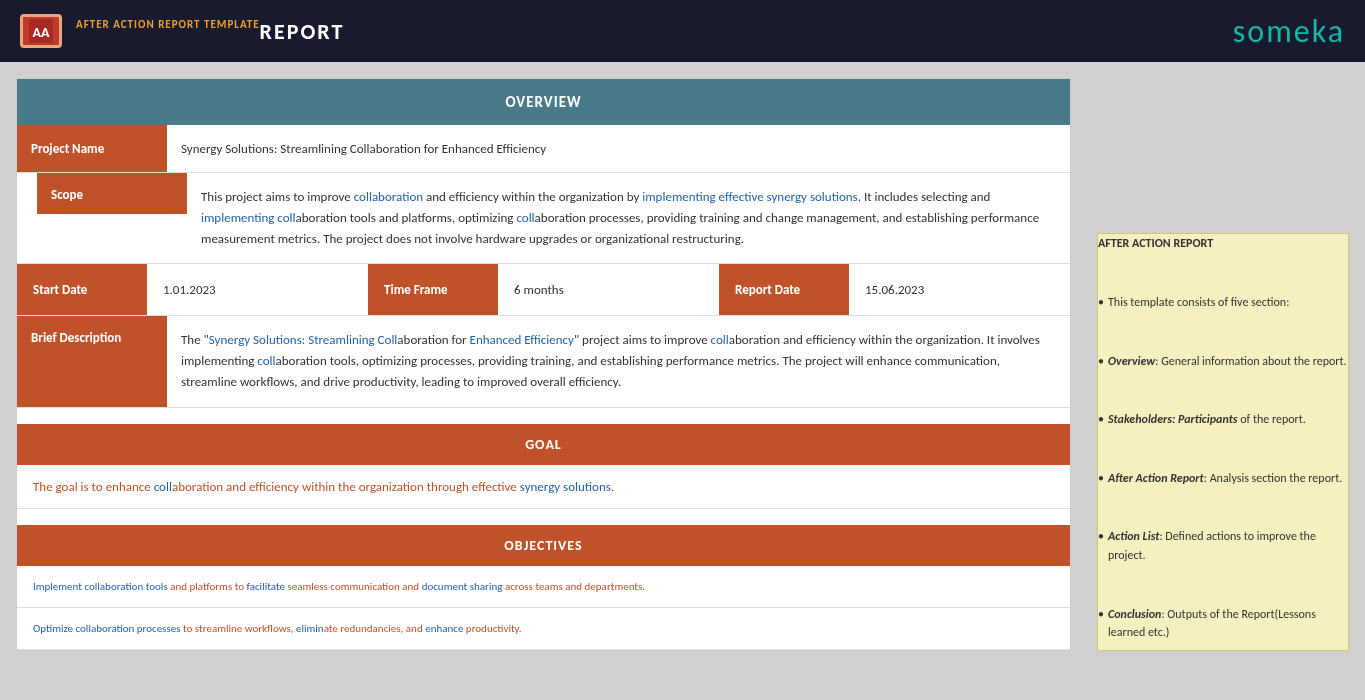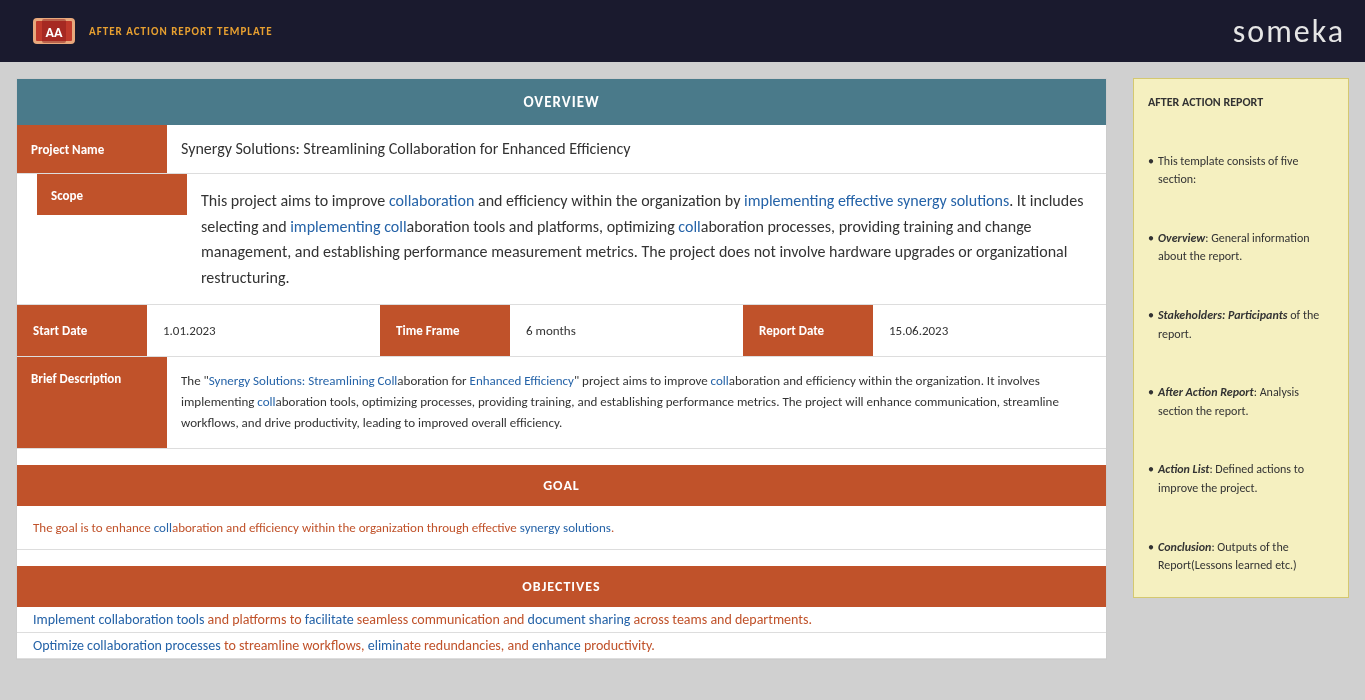--- a/index.html
+++ b/index.html
@@ -28,7 +28,7 @@
     }
     .header-logo {
       width: 42px;
-      height: 26px;
+      height: 34px;
       background: #c0392b;
       border: 3px solid #e8a87c;
       border-radius: 4px;
@@ -38,7 +38,6 @@
       color: white;
       font-weight: bold;
       font-size: 18px;
-      margin-left: 13px;
     }
     .header-titles {
       display: flex;

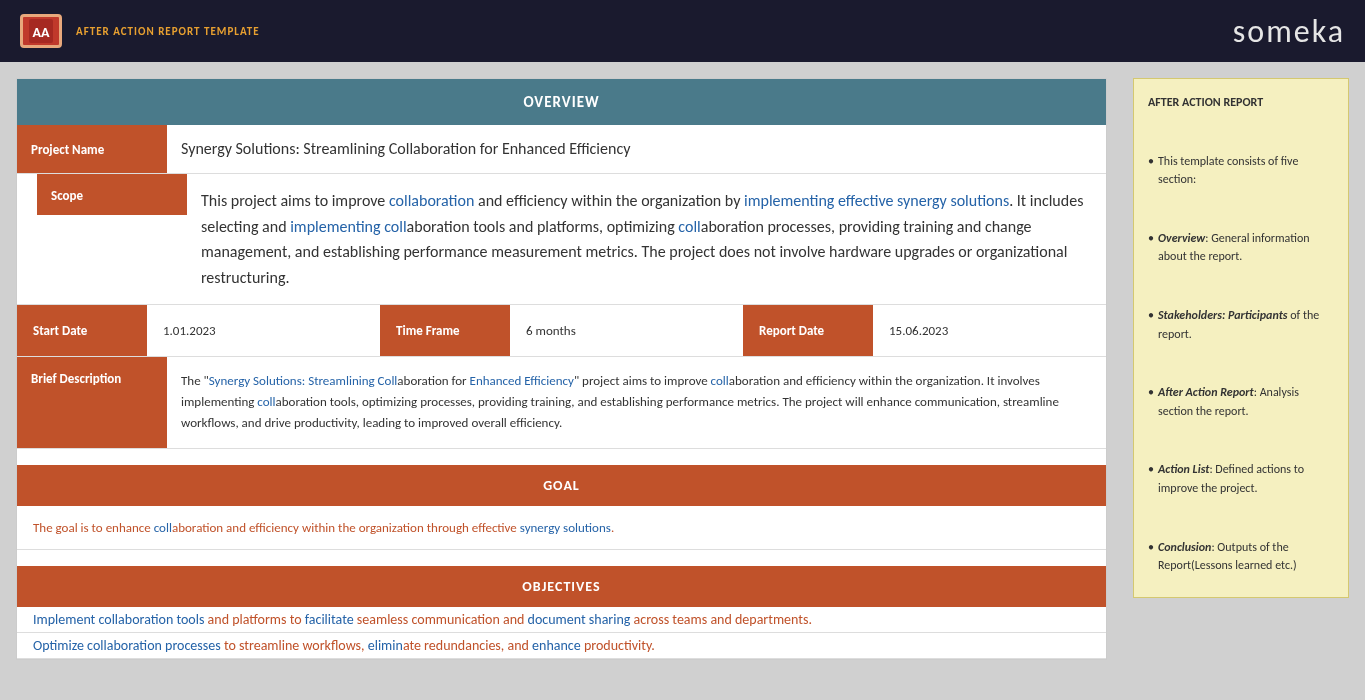--- a/index.html
+++ b/index.html
@@ -261,6 +261,7 @@
     </div>
     <div class="header-titles">
       <span class="header-subtitle">AFTER ACTION REPORT TEMPLATE</span>
+      <span class="header-title">REPORT</span>
     </div>
   </div>
   <div class="header-brand">

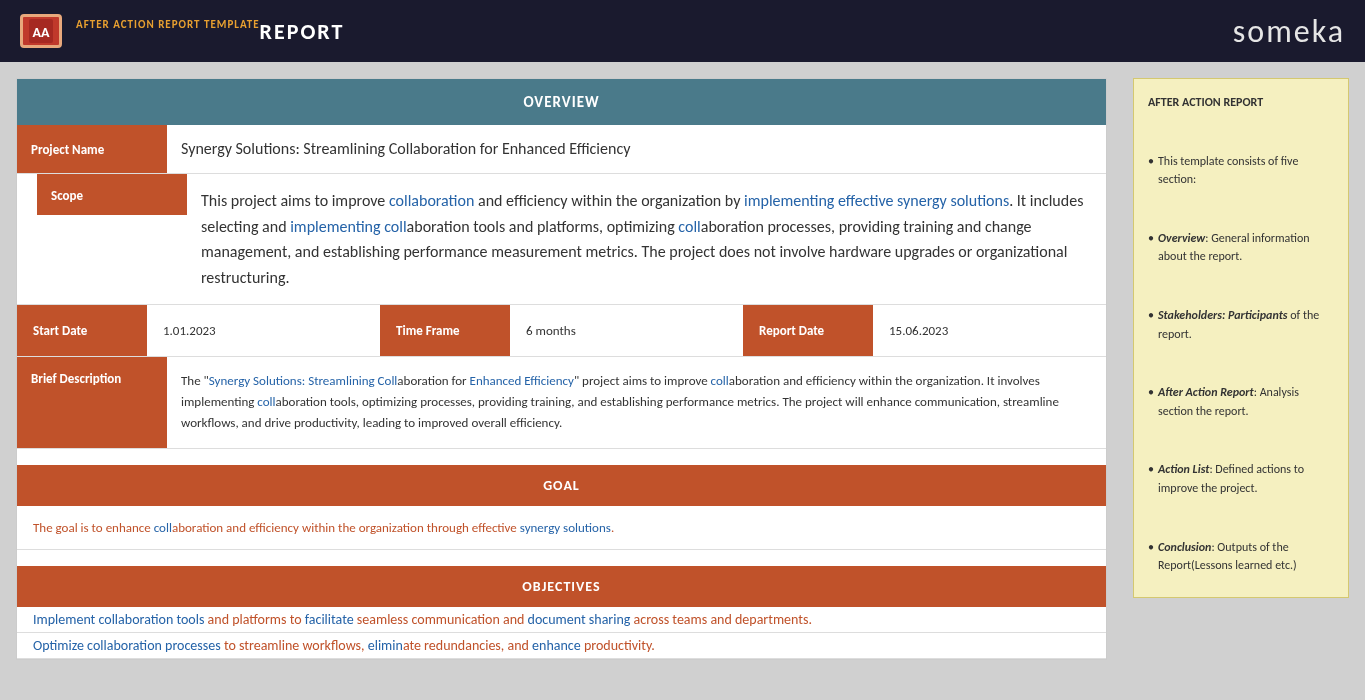--- a/index.html
+++ b/index.html
@@ -57,7 +57,7 @@
       letter-spacing: 2px;
     }
     .header-brand {
-      color: #e5e5e5;
+      color: #14b8a6;
       font-size: 32px;
       font-weight: 300;
       letter-spacing: 2px;

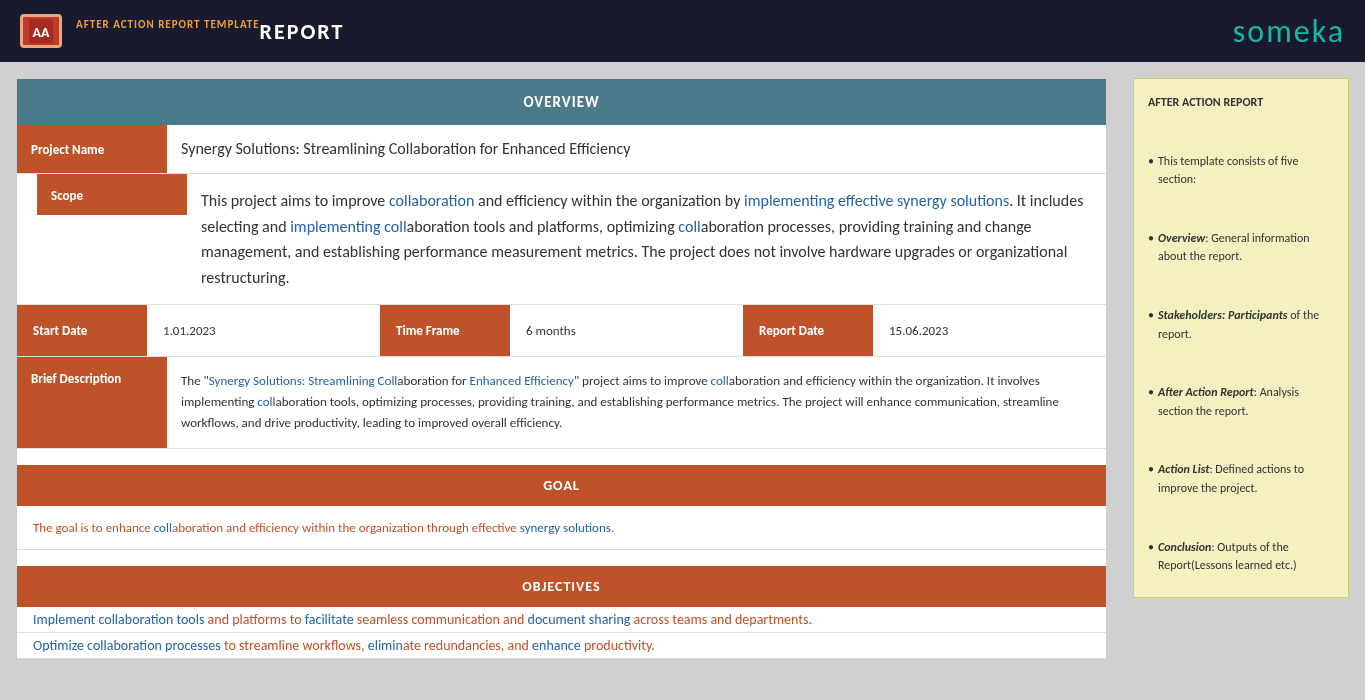--- a/index.html
+++ b/index.html
@@ -68,7 +68,7 @@
       display: flex;
       gap: 12px;
       padding: 16px;
-      align-items: flex-start;
+      align-items: flex-end;
     }
 
     

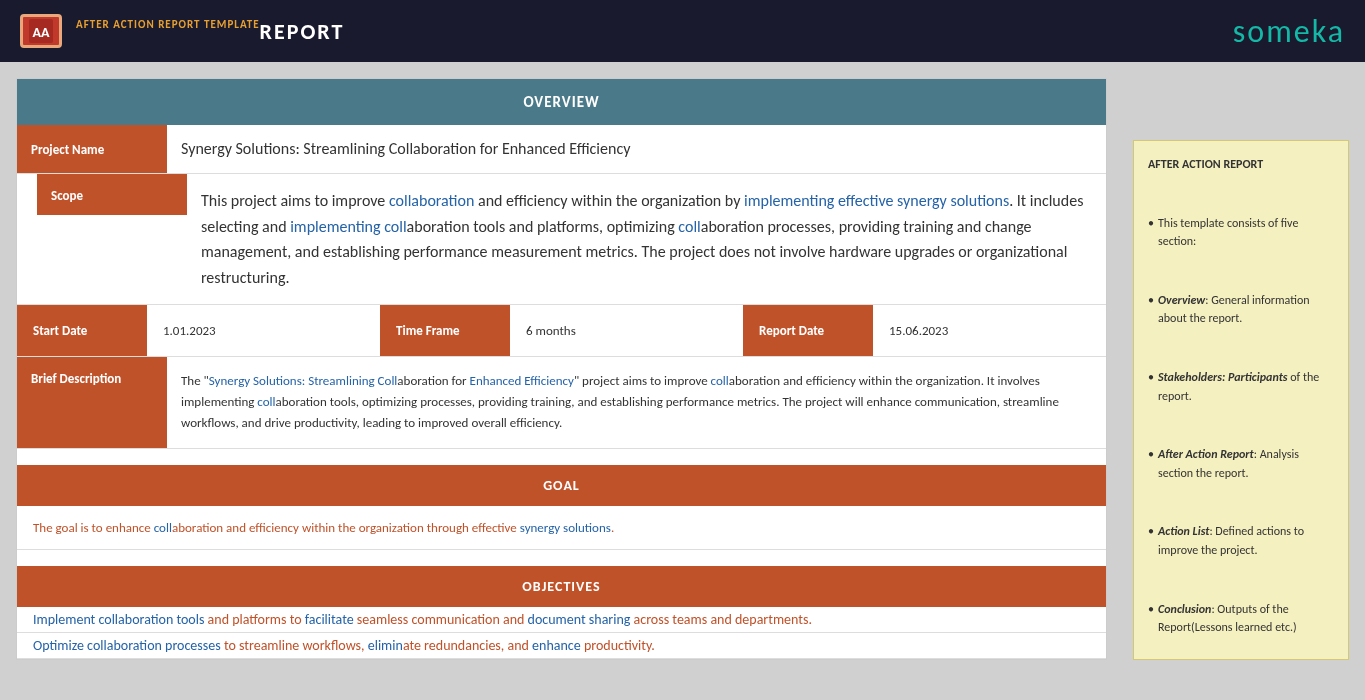--- a/index.html
+++ b/index.html
@@ -118,7 +118,7 @@
       flex: 1;
       padding: 12px 14px;
       color: #333;
-      font-size: 16px;
+      font-size: 13px;
       display: flex;
       align-items: center;
       line-height: 1.5;

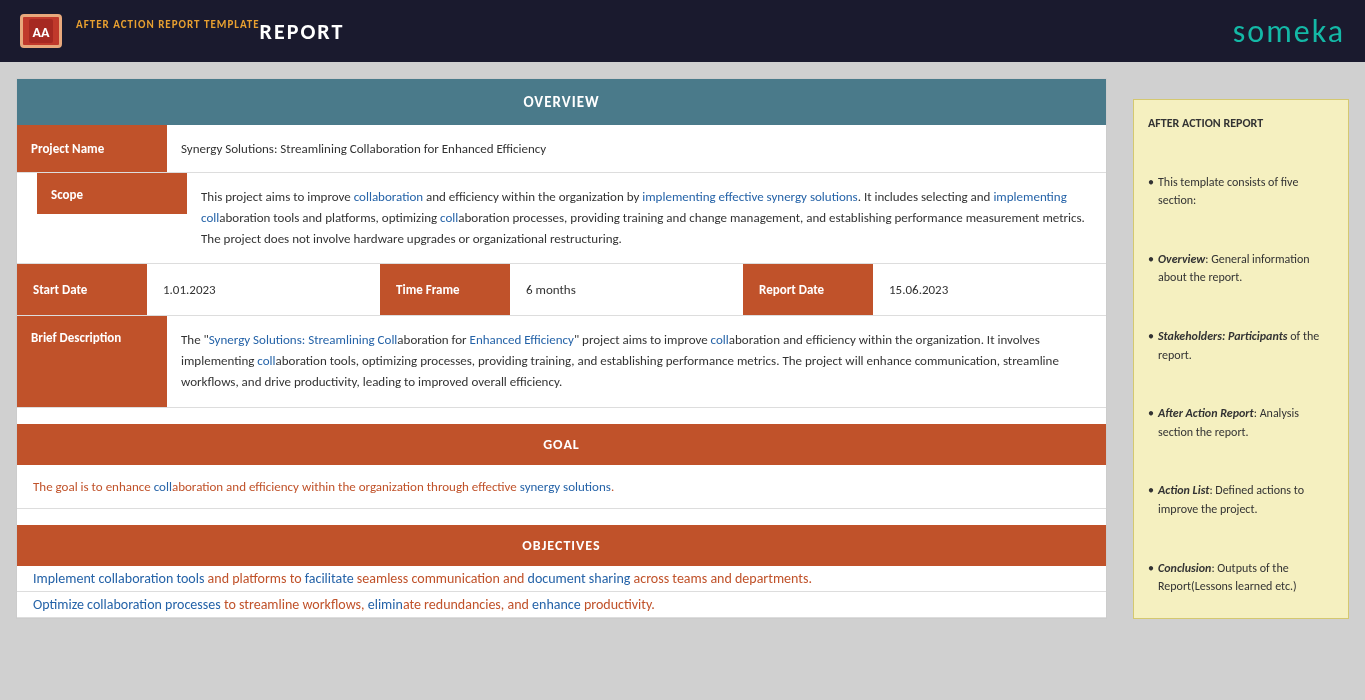--- a/index.html
+++ b/index.html
@@ -209,11 +209,10 @@
 
     
     .sidebar {
-      width: 216px;
+      width: 252px;
       margin-left: 14px;
       background: #f5f0c0;
       border: 1px solid #d4c870;
-      padding: 14px;
       font-size: 12px;
       line-height: 1.55;
       flex-shrink: 0;

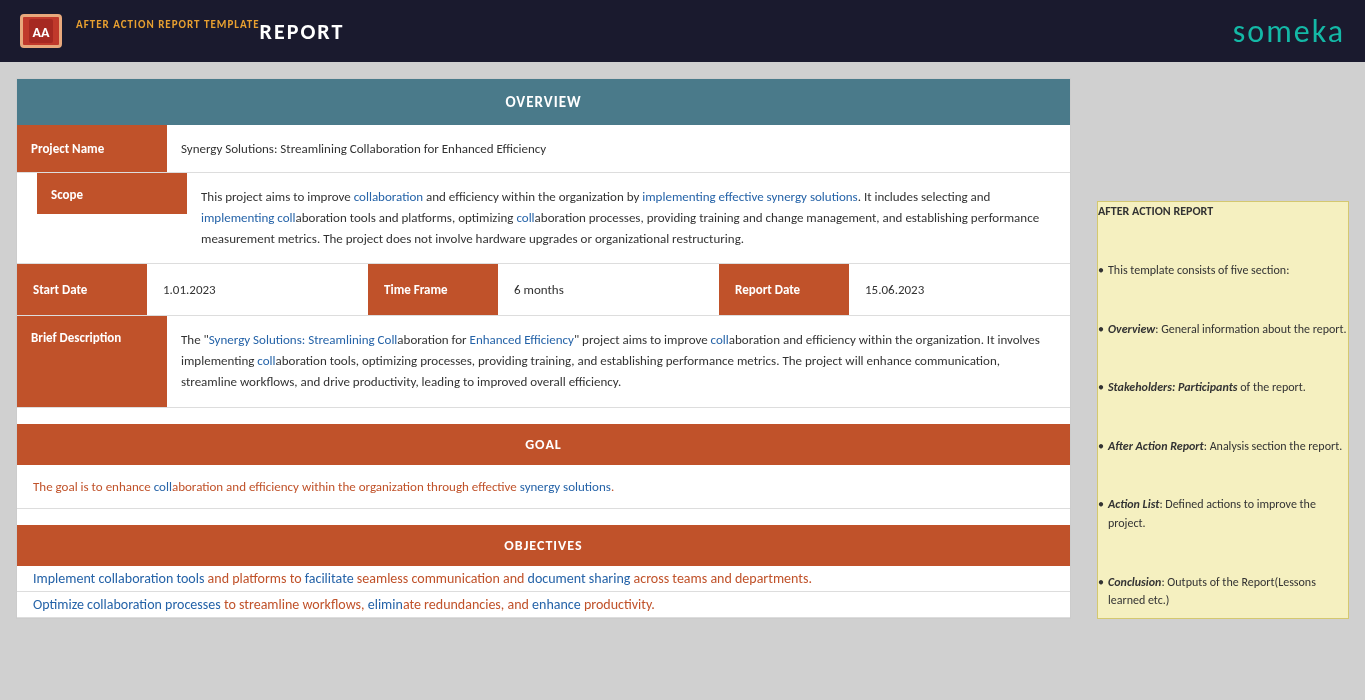--- a/index.html
+++ b/index.html
@@ -195,8 +195,8 @@
 
     
     .objective-row {
-      padding: 4px 16px;
-      font-size: 14px;
+      padding: 14px 16px;
+      font-size: 11px;
       color: #c0522a;
       border-bottom: 1px solid #ddd;
     }

